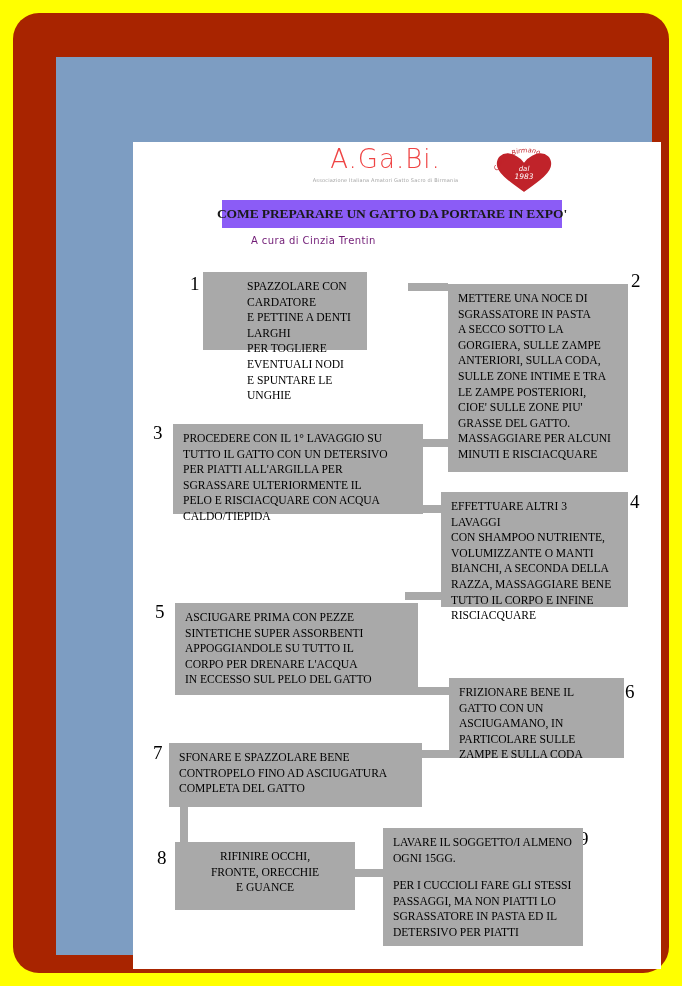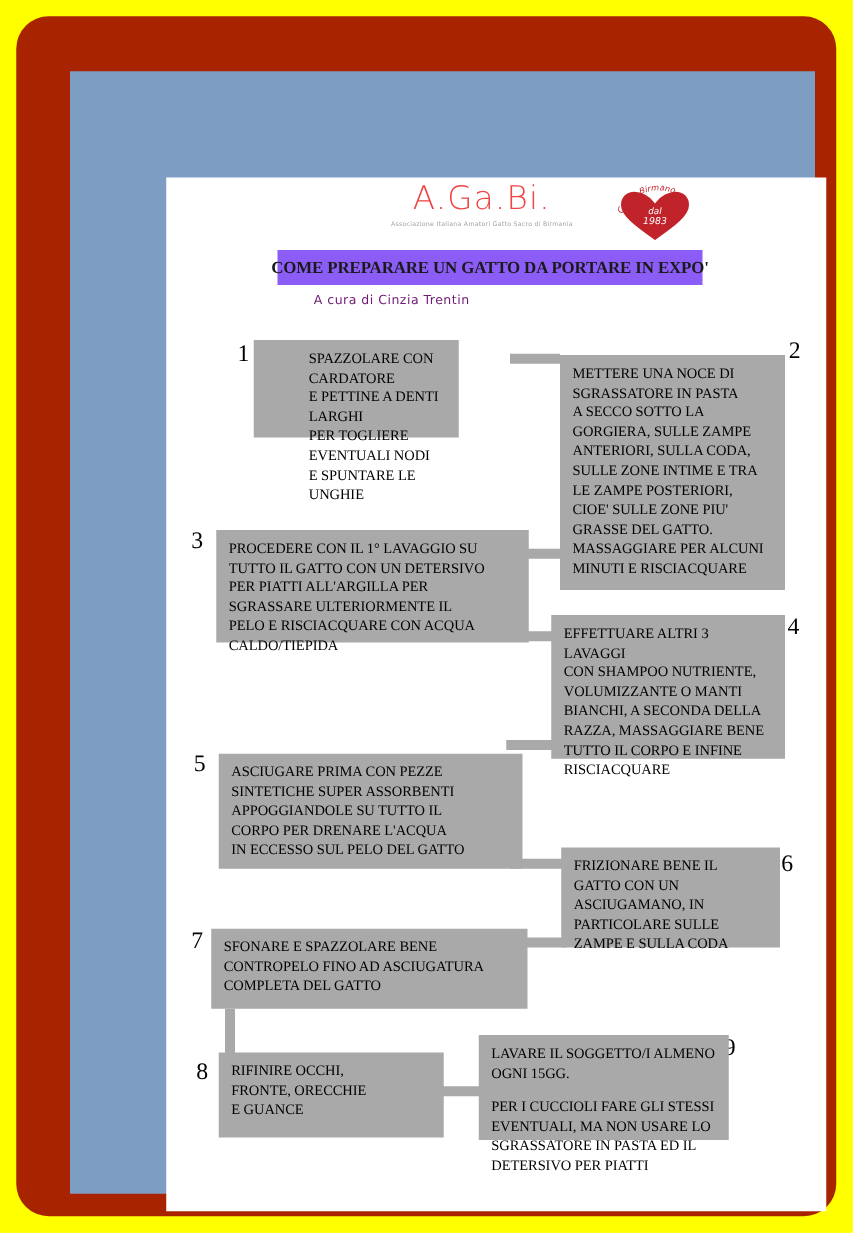--- a/index.html
+++ b/index.html
@@ -147,7 +147,7 @@
   #box6 { left: 316px; top: 536px; width: 175px; height: 80px; }
   #box7 { left: 36px;  top: 601px; width: 253px; height: 64px; }
   #box8 { left: 42px;  top: 700px; width: 180px; height: 68px; }
-  #box9 { left: 250px; top: 686px; width: 200px; height: 84px; }
+  #box9 { left: 250px; top: 686px; width: 200px; height: 118px; }
 
   
   #num1 { left: 57px;  top: 132px; }

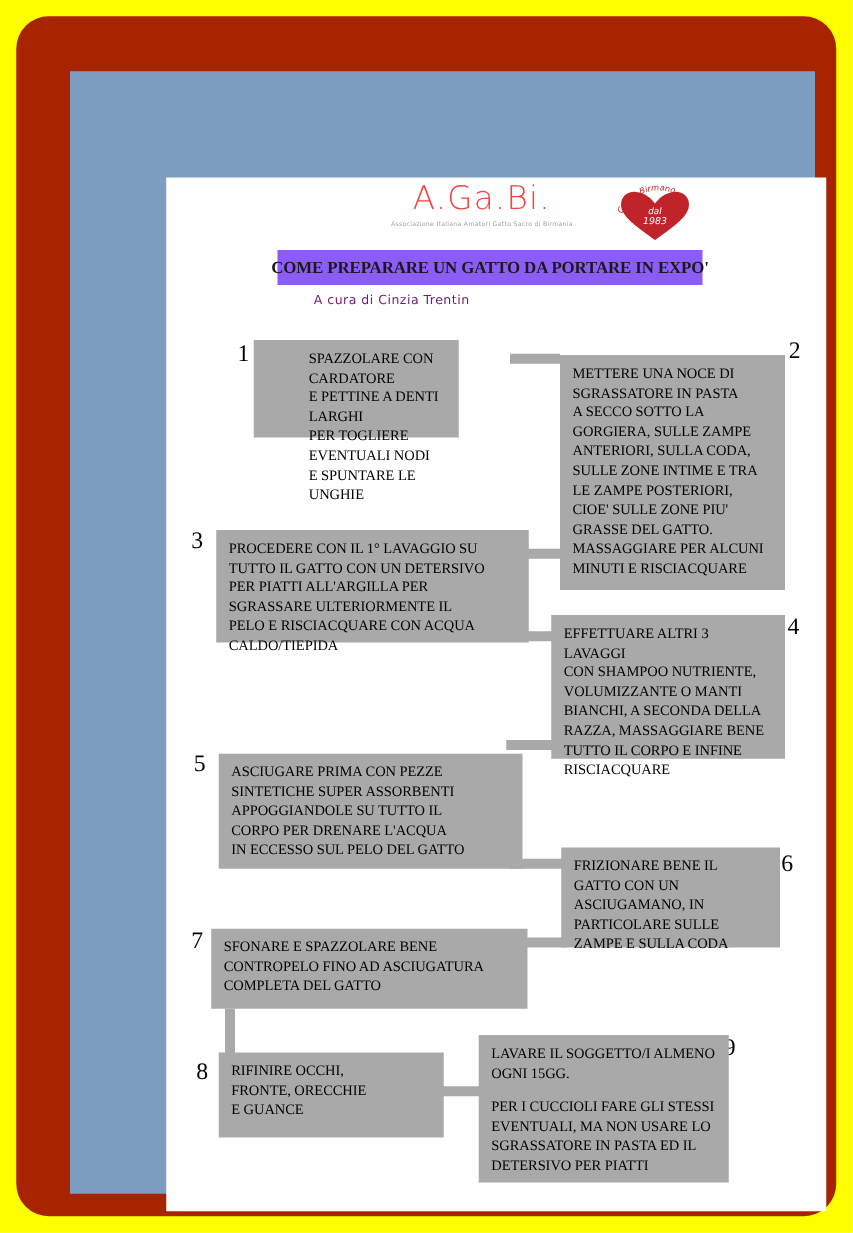--- a/index.html
+++ b/index.html
@@ -122,7 +122,7 @@
     letter-spacing: -0.05px;
   }
   .flow-box p.spaced { margin-top: 12px; }
-  .flow-box.centered p { text-align: left; }
+  .flow-box.centered p { text-align: center; }
 
   .step-num {
     position: absolute;

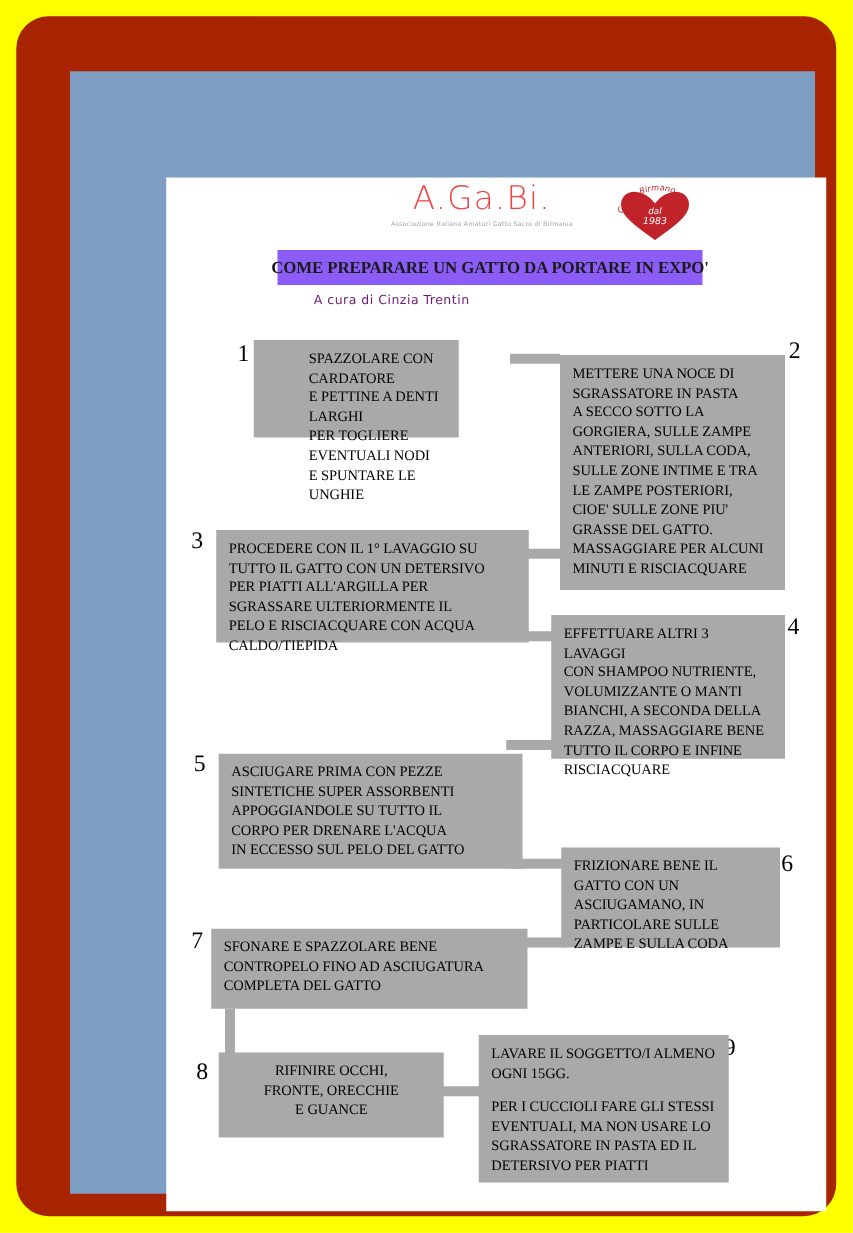--- a/index.html
+++ b/index.html
@@ -291,7 +291,7 @@
           <p style="white-space: pre-line;">LAVARE IL SOGGETTO/I ALMENO
 OGNI 15GG.</p>
           <p class="spaced" style="white-space: pre-line;">PER I CUCCIOLI FARE GLI STESSI
-EVENTUALI, MA NON USARE LO
+PASSAGGI, MA NON PIATTI LO
 SGRASSATORE IN PASTA ED IL
 DETERSIVO PER PIATTI</p>
         </div>

